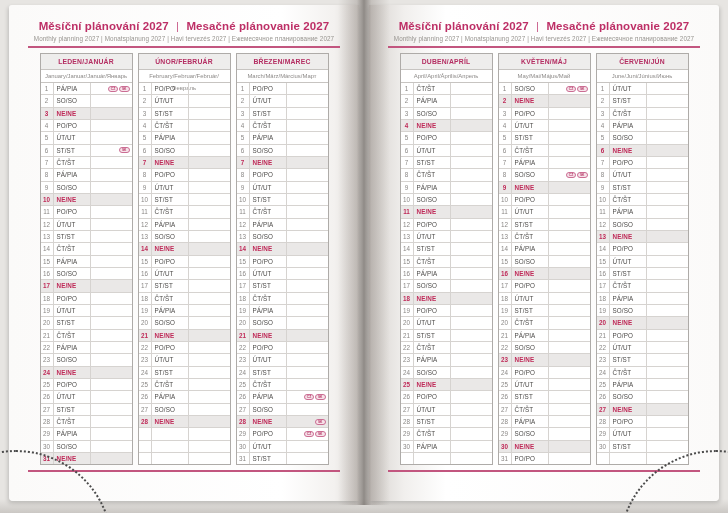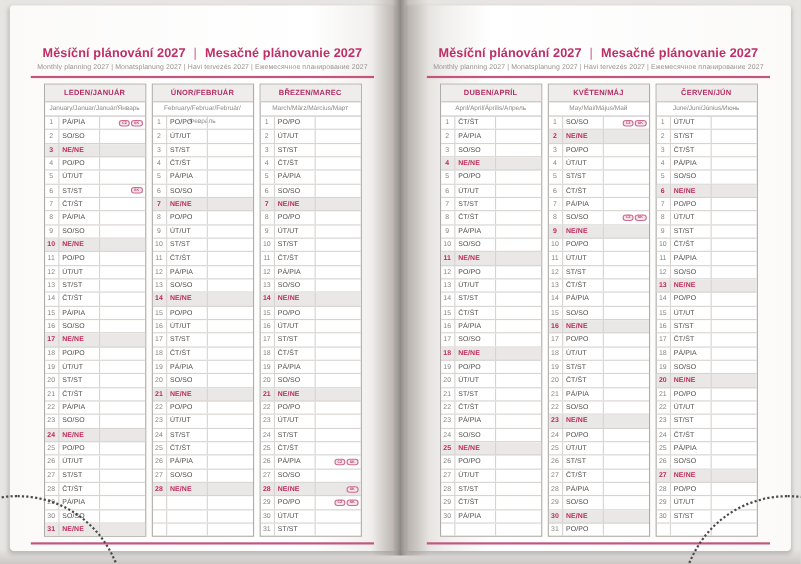--- a/index.html
+++ b/index.html
@@ -17,7 +17,7 @@
   .gutter{position:absolute;top:0;bottom:8px;left:338px;width:52px;z-index:5;pointer-events:none;
     background:linear-gradient(to right,rgba(110,100,94,0) 0%,rgba(110,100,94,0.28) 36%,rgba(62,55,50,0.52) 50%,rgba(110,100,94,0.28) 64%,rgba(110,100,94,0) 100%);}
   .page-header{text-align:center;padding-top:15px;}
-  .title{font-size:11.5px;font-weight:bold;color:#bd2f66;letter-spacing:0.1px;margin-top:23px;}
+  .title{font-size:11.5px;font-weight:bold;color:#bd2f66;letter-spacing:0.1px;}
   .title .sep{font-weight:normal;margin:0 4px;color:#c95f8b;}
   .page-subtitle{font-size:6.3px;color:#97948f;margin-top:3px;letter-spacing:0.1px;}
   .rule{height:2px;background:#c2567f;width:312px;margin:4px auto 0;}

